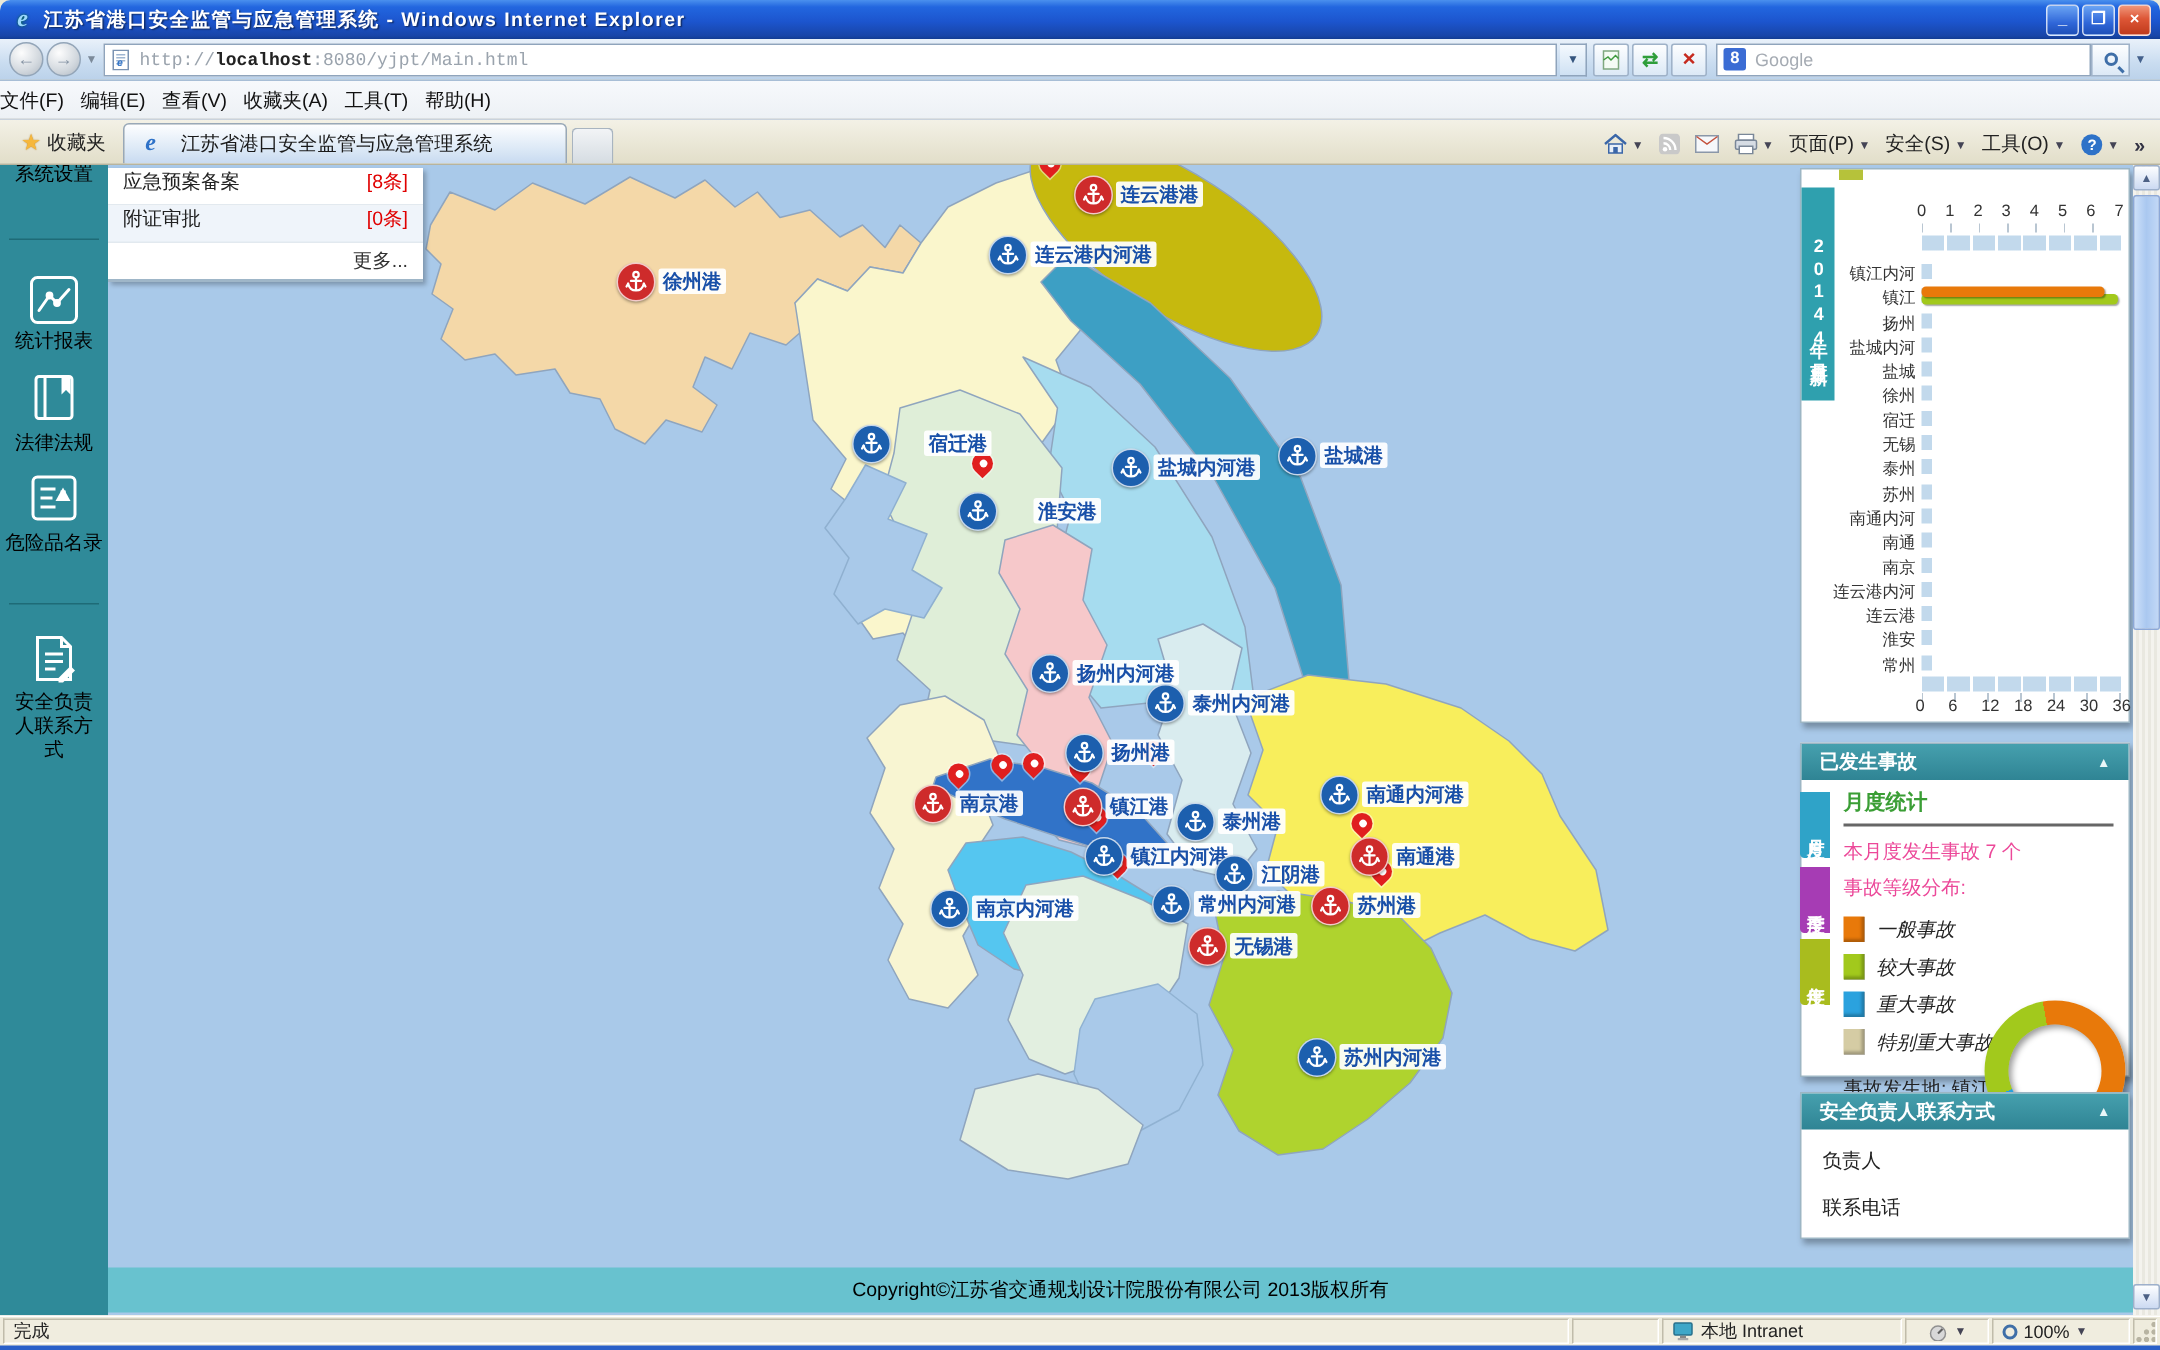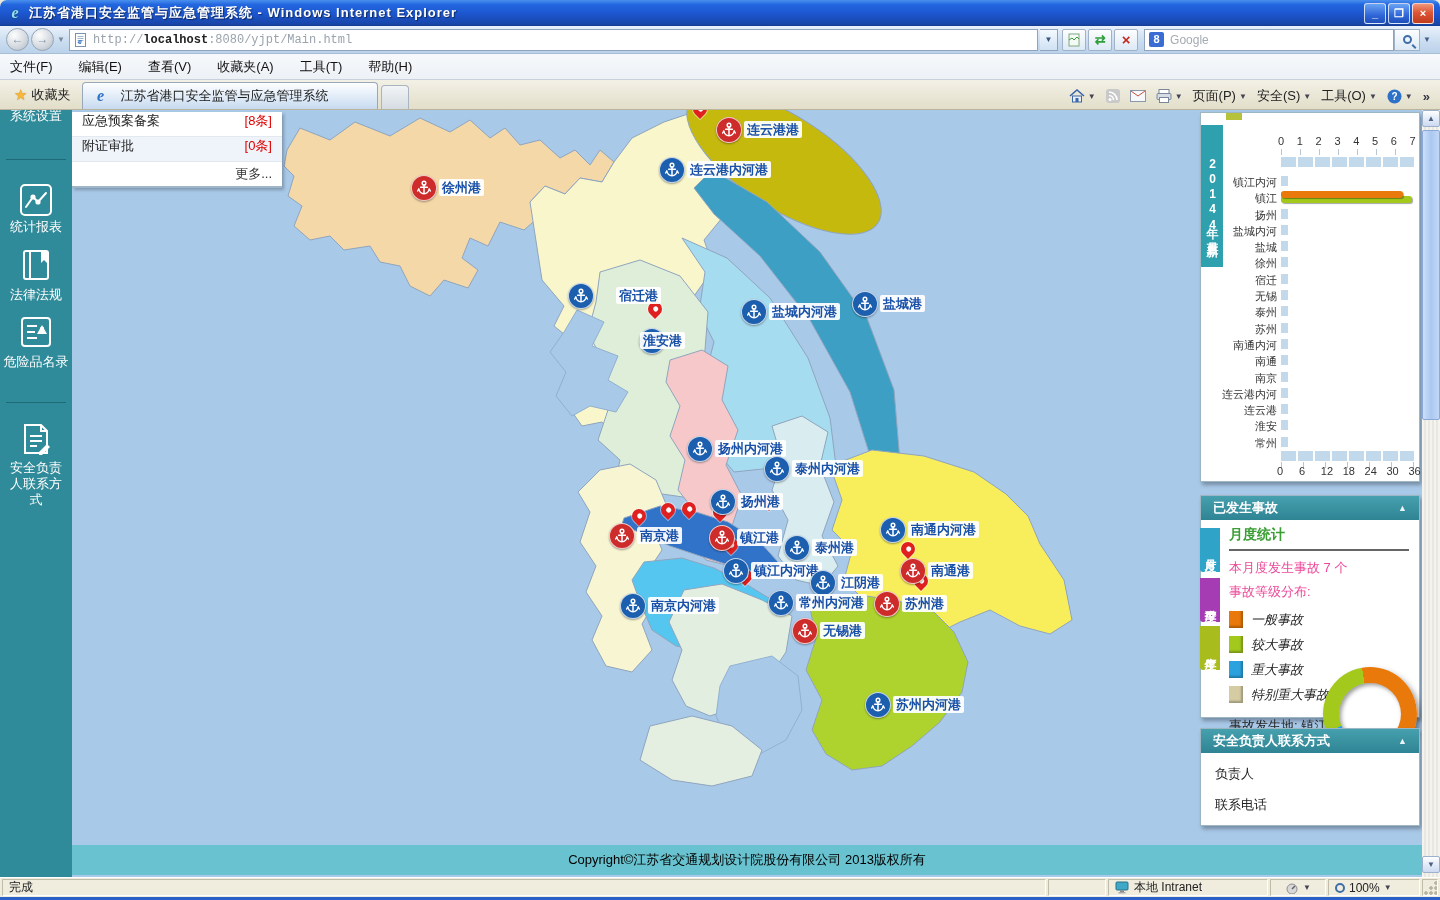--- a/index.html
+++ b/index.html
@@ -42,7 +42,7 @@
   .drop-caret { font-size:8px; color:#44618C; padding:0 3px; }
 
   
-  .menurow { position:absolute; left:0; top:54px; width:1440px; height:26px; background:linear-gradient(180deg,#F7F9FC,#EDF1F5); border-bottom:1px solid #C9D2DC; display:flex; align-items:center; padding-left:10px; gap:26px; }
+  .menurow { position:absolute; left:0; top:54px; width:1440px; height:26px; background:linear-gradient(180deg,#F7F9FC,#EDF1F5); border-bottom:1px solid #C9D2DC; display:flex; align-items:center; gap:11px; }
   .menuitem { font-size:13px; color:#111; }
 
   

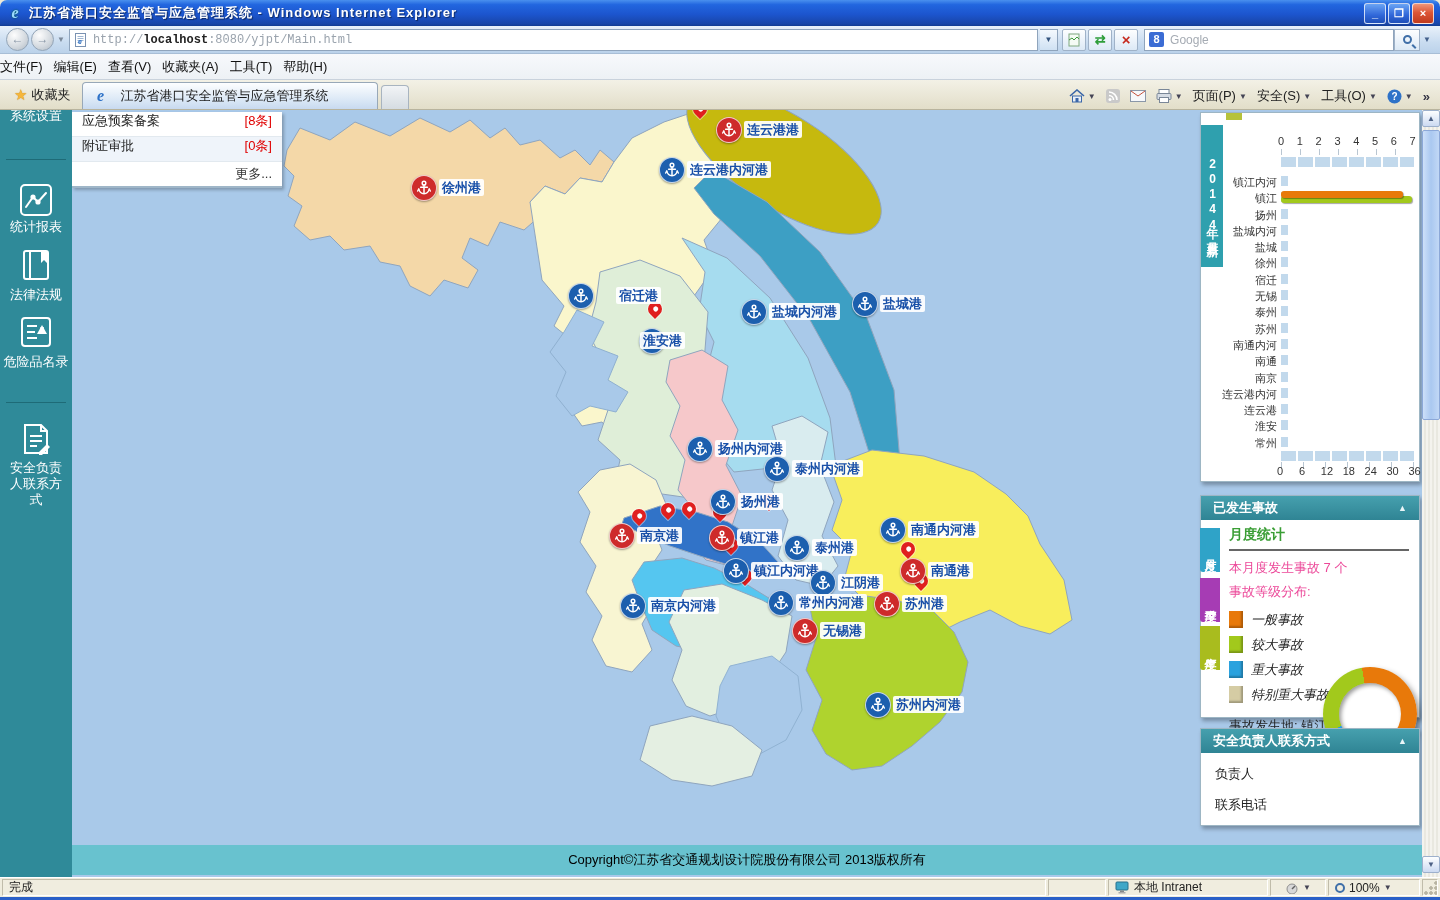--- a/index.html
+++ b/index.html
@@ -64,7 +64,7 @@
 
   
   .sidebar { position:relative; width:72px; height:767px; background:#2F8A99; flex:none; }
-  .sb-label { color:#ffffff; font-size:13px; text-align:center; width:72px; position:absolute; }
+  .sb-label { color:#000000; font-size:13px; text-align:center; width:72px; position:absolute; }
   .sb-divider { position:absolute; left:6px; width:60px; height:1px; background:#1E6B77; }
   .sb-icon { position:absolute; left:19px; width:34px; height:34px; }
   .sb-icon svg { width:34px; height:34px; }

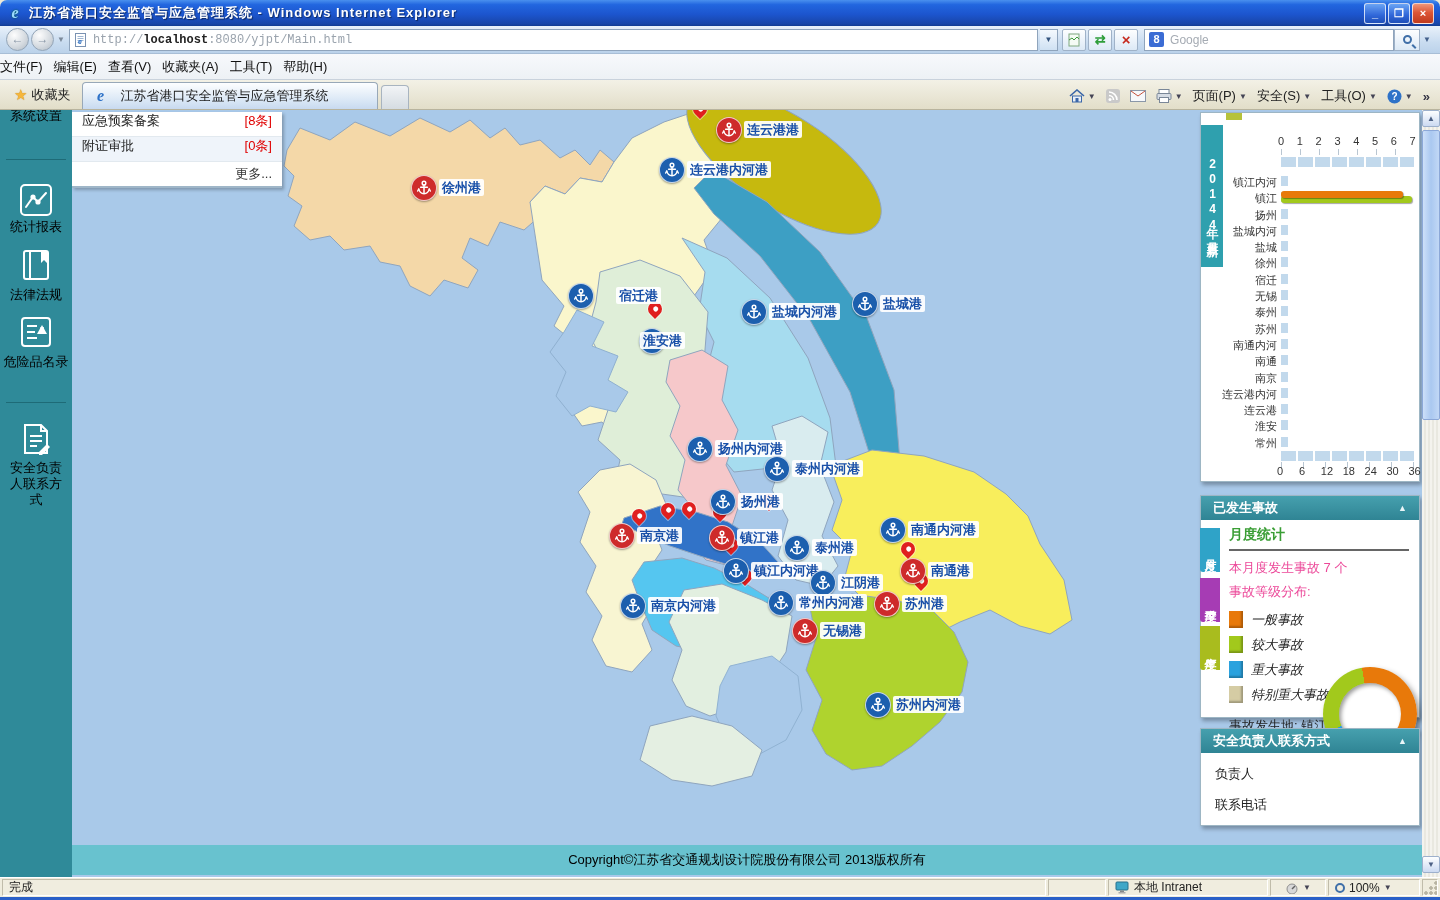--- a/index.html
+++ b/index.html
@@ -421,7 +421,7 @@
               </g>
             </svg>
           </div>
-          <span class="port-label" style="left: 568px; top: 222px;">淮安港</span>
+          <span class="port-label" style="left: 617px; top: 222px;">淮安港</span>
           <div class="port-marker" style="left: 669px; top: 189px; background: rgb(28, 95, 174);">
             <svg viewBox="0 0 24 24" width="18" height="18">
               <g fill="none" stroke="#fff" stroke-width="2" stroke-linecap="round">

